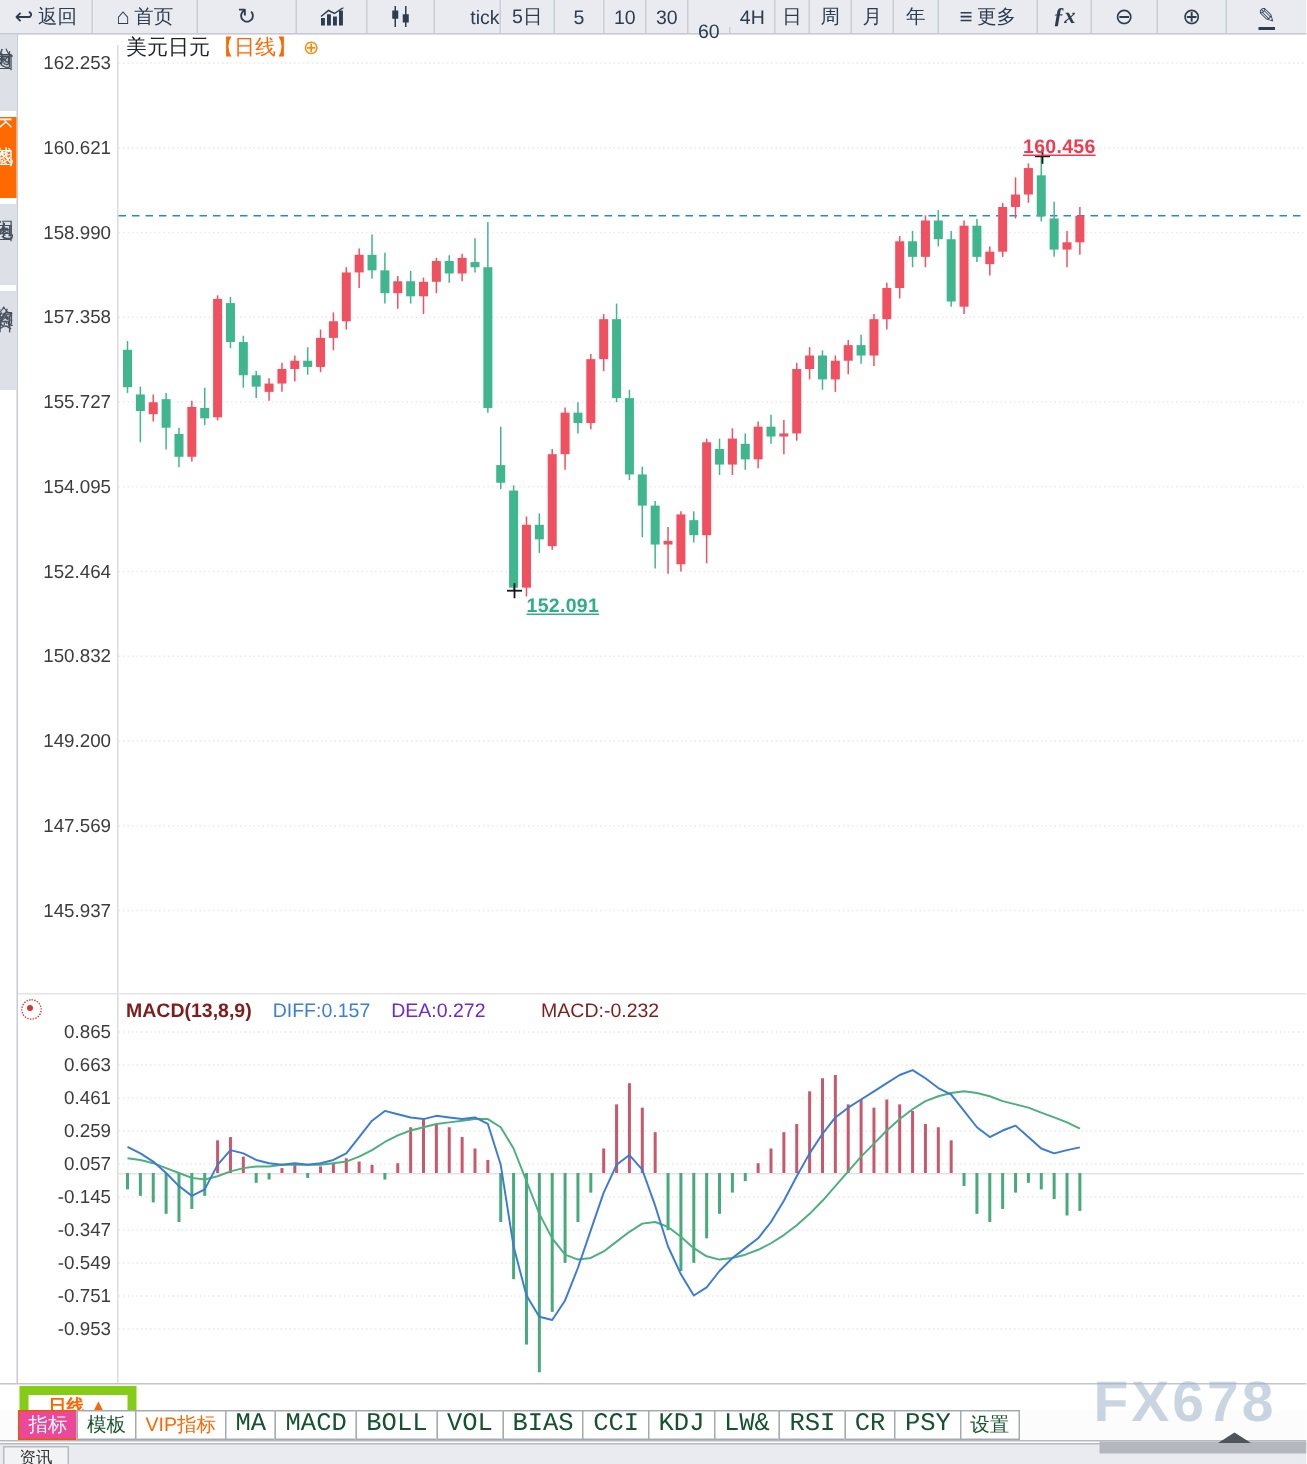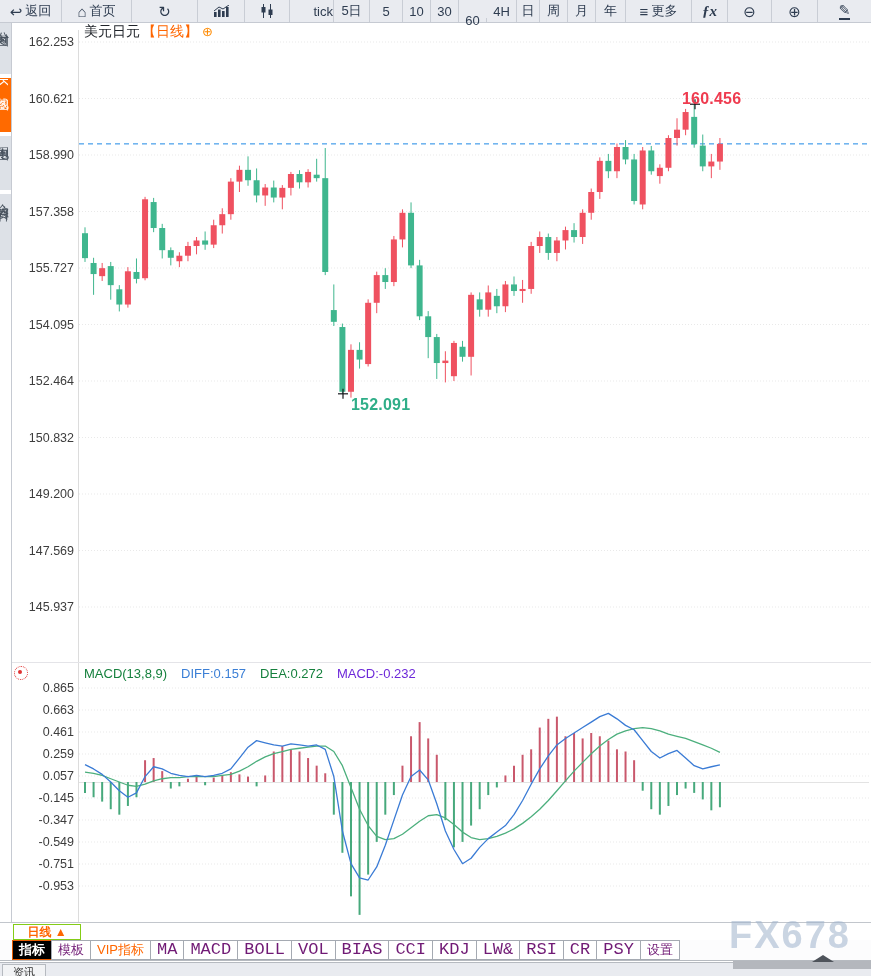--- a/index.html
+++ b/index.html
@@ -26,7 +26,7 @@
   .chart-title{position:absolute;left:84px;top:23px;font-size:14px;color:#1f2329;z-index:3;}
   .period-tag{color:#ff6600;margin-left:2px;}
   .add-icon{color:#ff8a00;font-size:13px;margin-left:4px;}
-  .ann{position:absolute;font-weight:bold;font-size:16px;z-index:3;letter-spacing:.2px;}
+  .ann{position:absolute;font-weight:bold;font-size:13px;z-index:3;letter-spacing:.2px;text-decoration:underline;}
   .ann-high{left:682px;top:90px;color:#ef3b4f;}
   .ann-low{left:351px;top:396px;color:#2fae88;}
   .macd-header{position:absolute;left:84px;top:666px;font-size:13px;z-index:3;display:flex;gap:14px;}

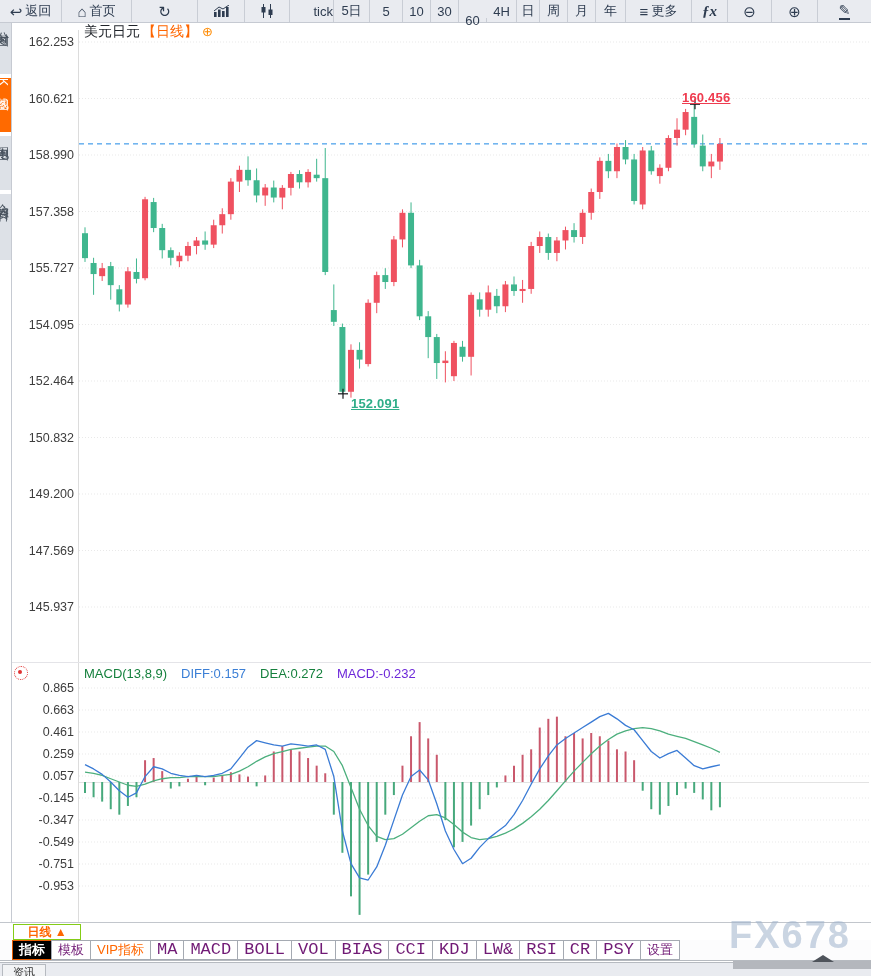--- a/index.html
+++ b/index.html
@@ -30,7 +30,7 @@
   .ann-high{left:682px;top:90px;color:#ef3b4f;}
   .ann-low{left:351px;top:396px;color:#2fae88;}
   .macd-header{position:absolute;left:84px;top:666px;font-size:13px;z-index:3;display:flex;gap:14px;}
-  .mh-name{color:#15803d;}
+  .mh-name{color:#7f1d1d;font-weight:bold;}
   .mh-diff{color:#3b7fd6;}
   .mh-dea{color:#15803d;}
   .mh-macd{color:#6d28d9;}

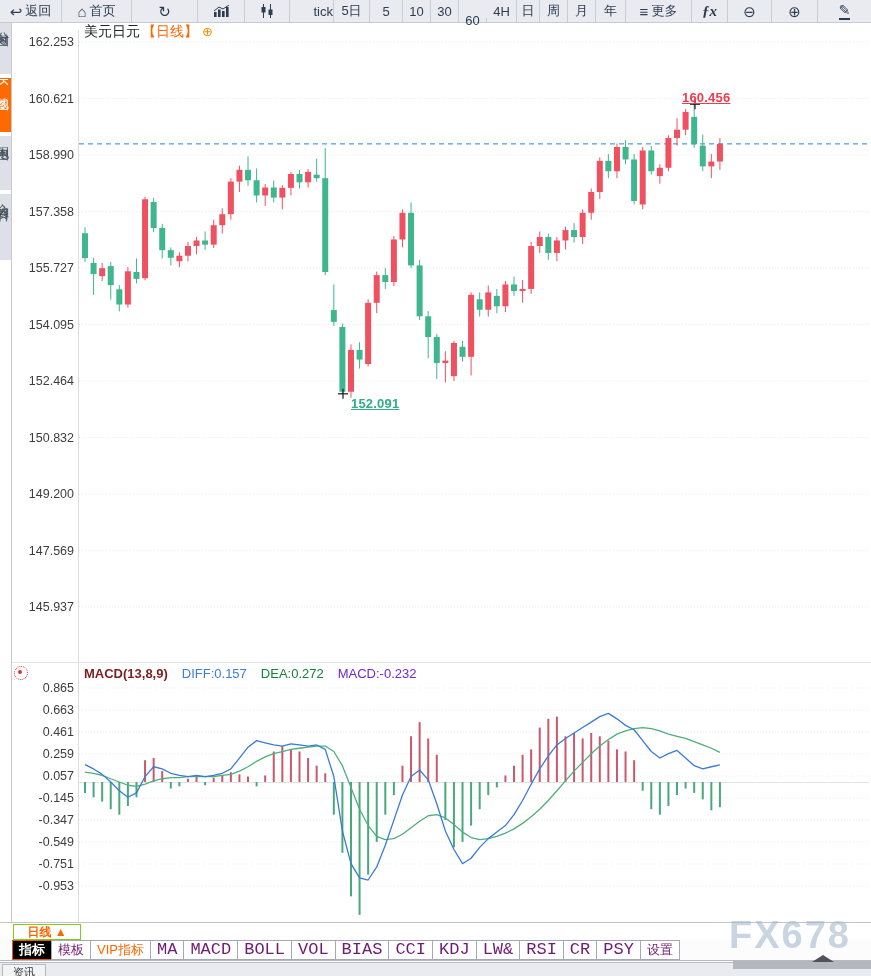--- a/index.html
+++ b/index.html
@@ -32,7 +32,7 @@
   .macd-header{position:absolute;left:84px;top:666px;font-size:13px;z-index:3;display:flex;gap:14px;}
   .mh-name{color:#7f1d1d;font-weight:bold;}
   .mh-diff{color:#3b7fd6;}
-  .mh-dea{color:#15803d;}
+  .mh-dea{color:#6d28d9;}
   .mh-macd{color:#6d28d9;}
   .sun-icon{position:absolute;left:14px;top:666px;width:12px;height:12px;
             border:1px dotted #e03131;border-radius:50%;z-index:3;cursor:pointer;}

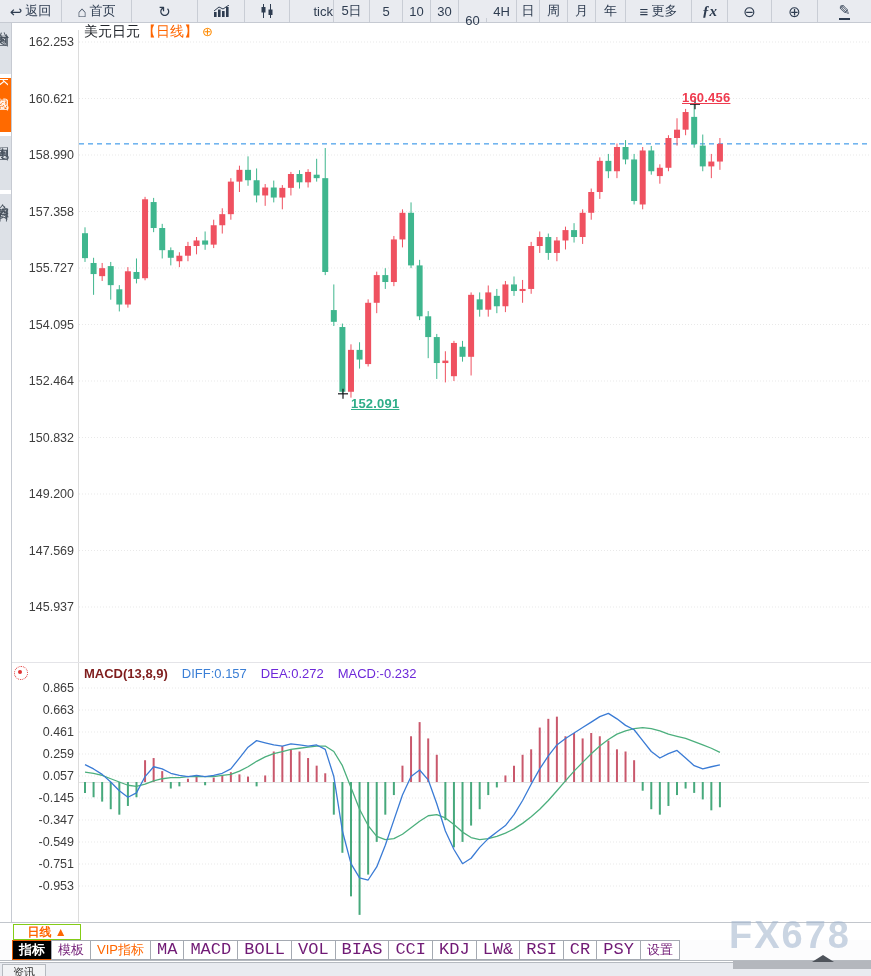--- a/index.html
+++ b/index.html
@@ -33,7 +33,7 @@
   .mh-name{color:#7f1d1d;font-weight:bold;}
   .mh-diff{color:#3b7fd6;}
   .mh-dea{color:#6d28d9;}
-  .mh-macd{color:#6d28d9;}
+  .mh-macd{color:#7f1d1d;margin-left:23px;}
   .sun-icon{position:absolute;left:14px;top:666px;width:12px;height:12px;
             border:1px dotted #e03131;border-radius:50%;z-index:3;cursor:pointer;}
   .sun-icon::after{content:"";position:absolute;left:3px;top:3px;width:4px;height:4px;

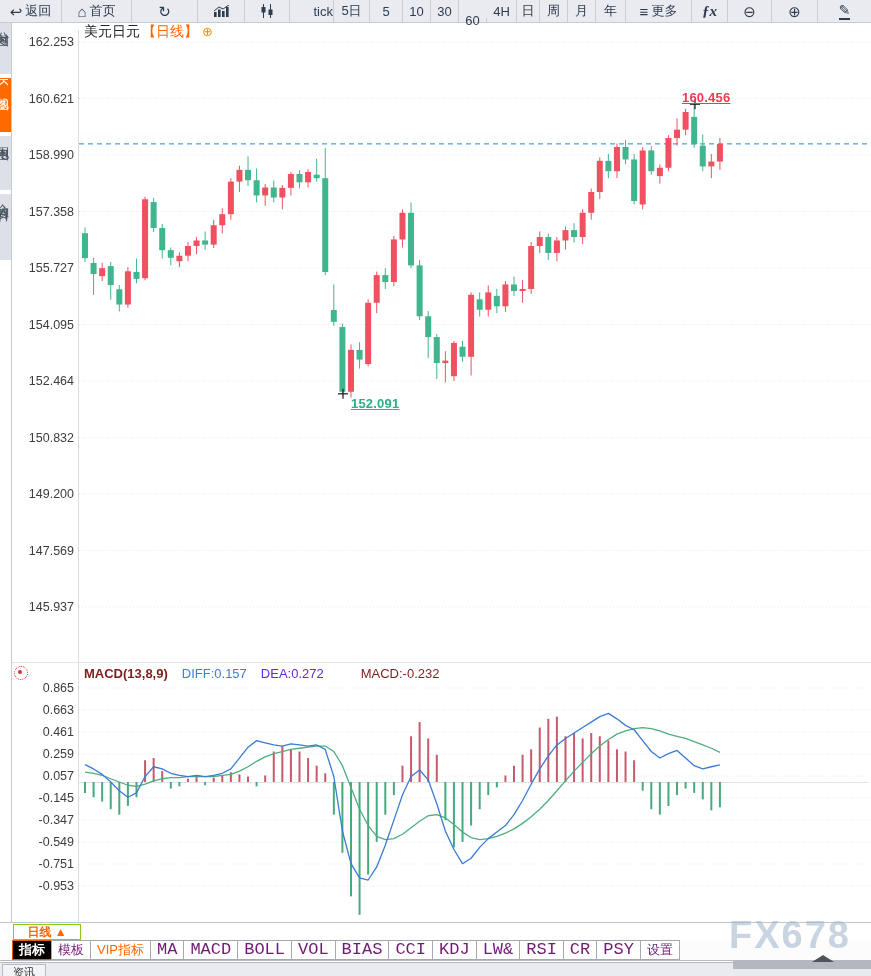--- a/index.html
+++ b/index.html
@@ -41,7 +41,7 @@
   
   .axis-row{position:absolute;left:0;top:922px;right:0;height:18px;background:#fff;
             border-top:1px solid #c2c6cc;z-index:2;}
-  .period-btn{position:absolute;left:13px;top:924px;width:66px;height:14px;border:1px solid #84cc16;
+  .period-btn{position:absolute;left:13px;top:924px;width:66px;height:14px;border:6px solid #84cc16;
               color:#ff6600;font-weight:bold;font-size:12px;display:flex;align-items:center;
               justify-content:center;z-index:3;background:#fff;cursor:pointer;}
   .ind-tabs{position:absolute;left:0;top:940px;right:0;height:21px;border-bottom:1px solid #b6bac0;

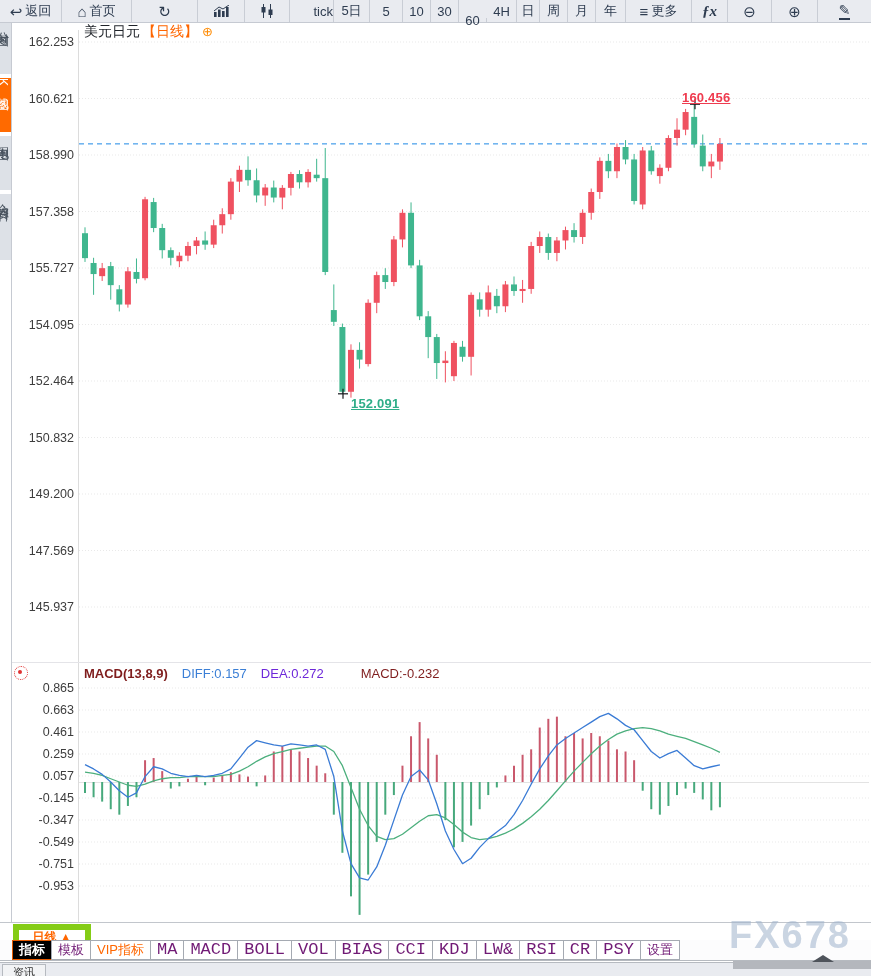--- a/index.html
+++ b/index.html
@@ -49,7 +49,7 @@
   .ind-tab{border:1px solid #a5aab2;margin-left:-1px;padding:0 6px;font-size:13px;line-height:18px;
            height:20px;box-sizing:border-box;color:#701a75;background:#fff;cursor:pointer;white-space:nowrap;}
   .ind-tab.mono{font-family:"Liberation Mono","DejaVu Sans Mono",monospace;font-size:17px;}
-  .ind-tab.active{background:#000000;color:#fff;border-color:#e55a00;font-weight:bold;}
+  .ind-tab.active{background:#ec4899;color:#fff;border-color:#e55a00;font-weight:normal;}
   .ind-tab.vip{color:#ff6600;}
   .bottom-strip{position:absolute;left:0;top:962px;right:0;height:14px;background:#e9ebf0;
                 border-top:1px solid #b6bac0;z-index:3;}

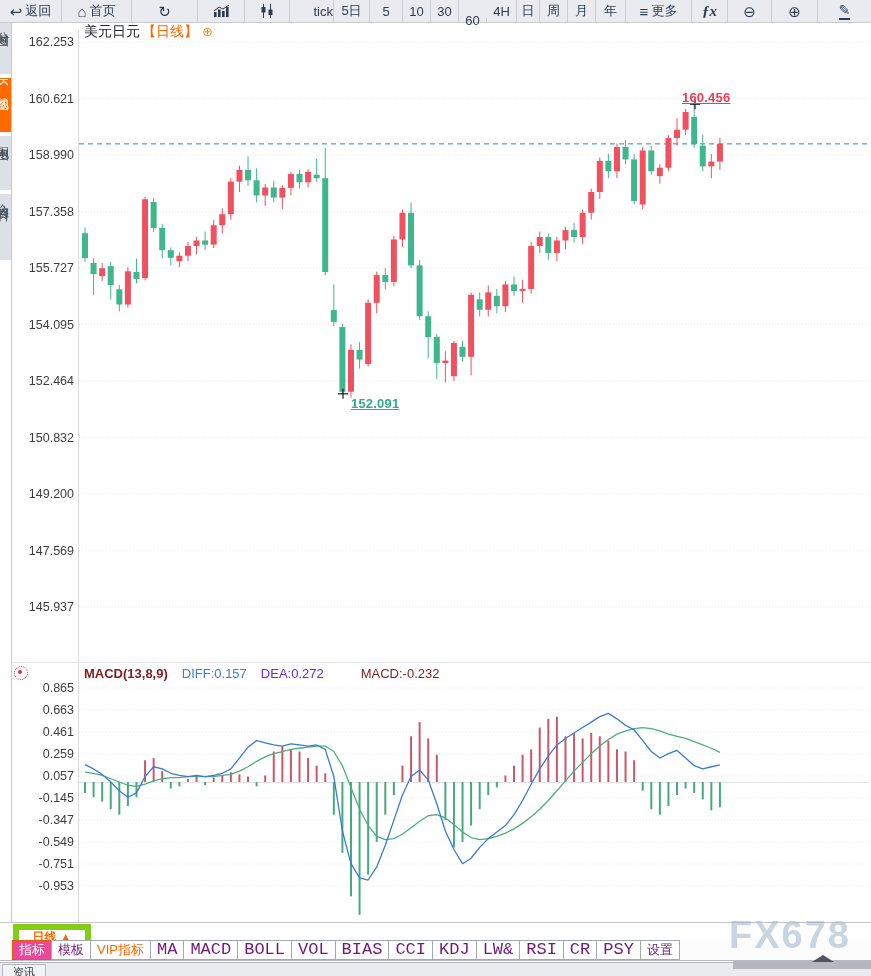--- a/index.html
+++ b/index.html
@@ -47,7 +47,7 @@
   .ind-tabs{position:absolute;left:0;top:940px;right:0;height:21px;border-bottom:1px solid #b6bac0;
             background:#fcfcfd;display:flex;padding-left:13px;z-index:3;box-sizing:border-box;}
   .ind-tab{border:1px solid #a5aab2;margin-left:-1px;padding:0 6px;font-size:13px;line-height:18px;
-           height:20px;box-sizing:border-box;color:#701a75;background:#fff;cursor:pointer;white-space:nowrap;}
+           height:20px;box-sizing:border-box;color:#14532d;background:#fff;cursor:pointer;white-space:nowrap;}
   .ind-tab.mono{font-family:"Liberation Mono","DejaVu Sans Mono",monospace;font-size:17px;}
   .ind-tab.active{background:#ec4899;color:#fff;border-color:#e55a00;font-weight:normal;}
   .ind-tab.vip{color:#ff6600;}

